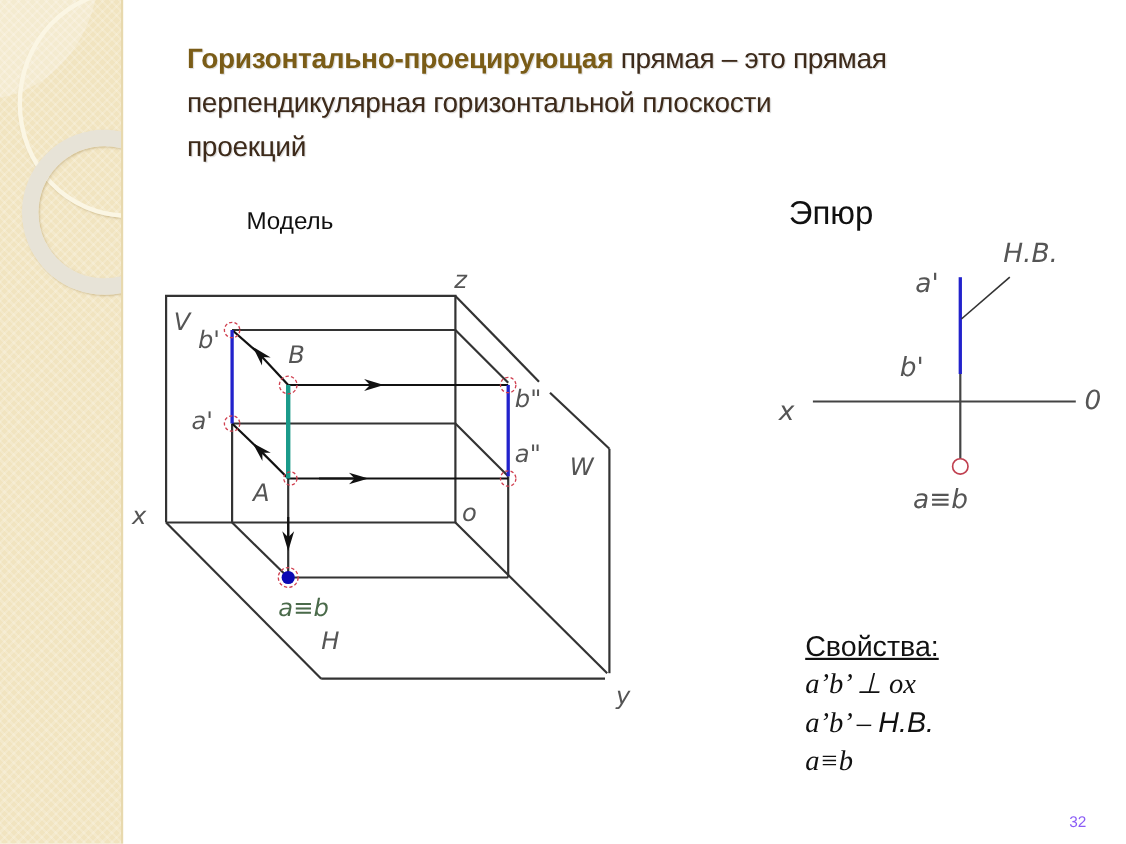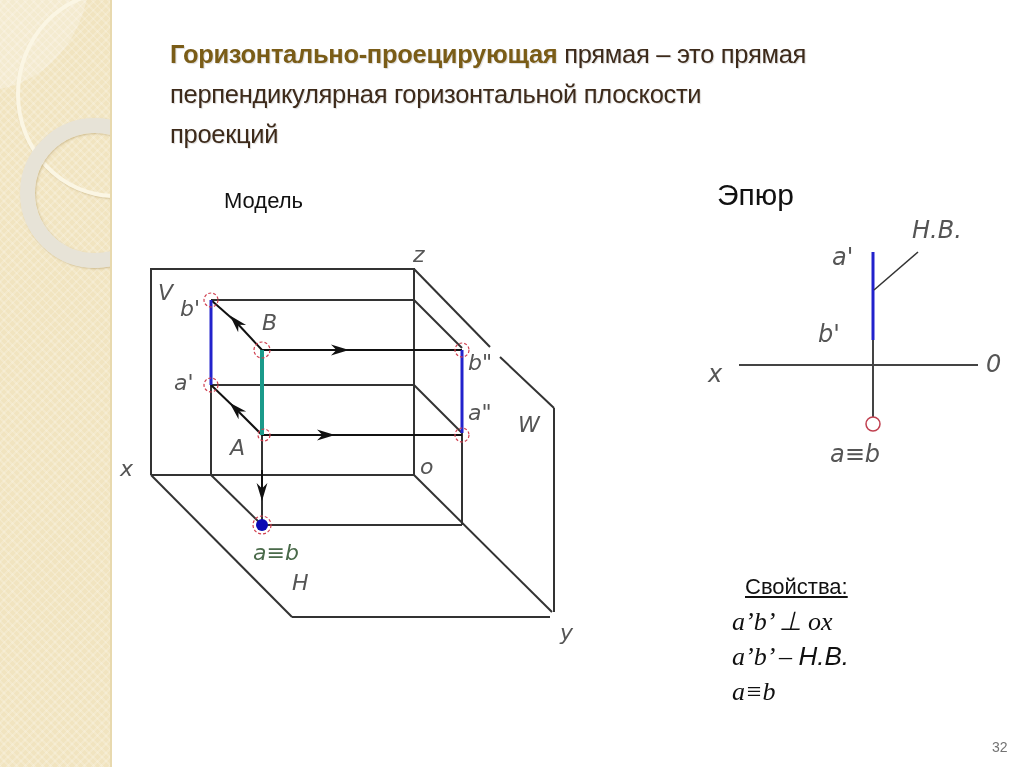--- a/index.html
+++ b/index.html
@@ -50,9 +50,8 @@
     position: absolute; left: 732px; top: 570px; color: #111;
   }
   .props .head {
-    font-family: "Liberation Sans", sans-serif; font-size: 22px; text-decoration: underline;
+    font-family: "Liberation Sans", sans-serif; font-size: 26px; text-decoration: underline;
     line-height: 34px;
-    margin-left: 13px;
   }
   .props .line {
     font-family: "Liberation Serif", serif; font-size: 26px; line-height: 35px; font-style: italic;

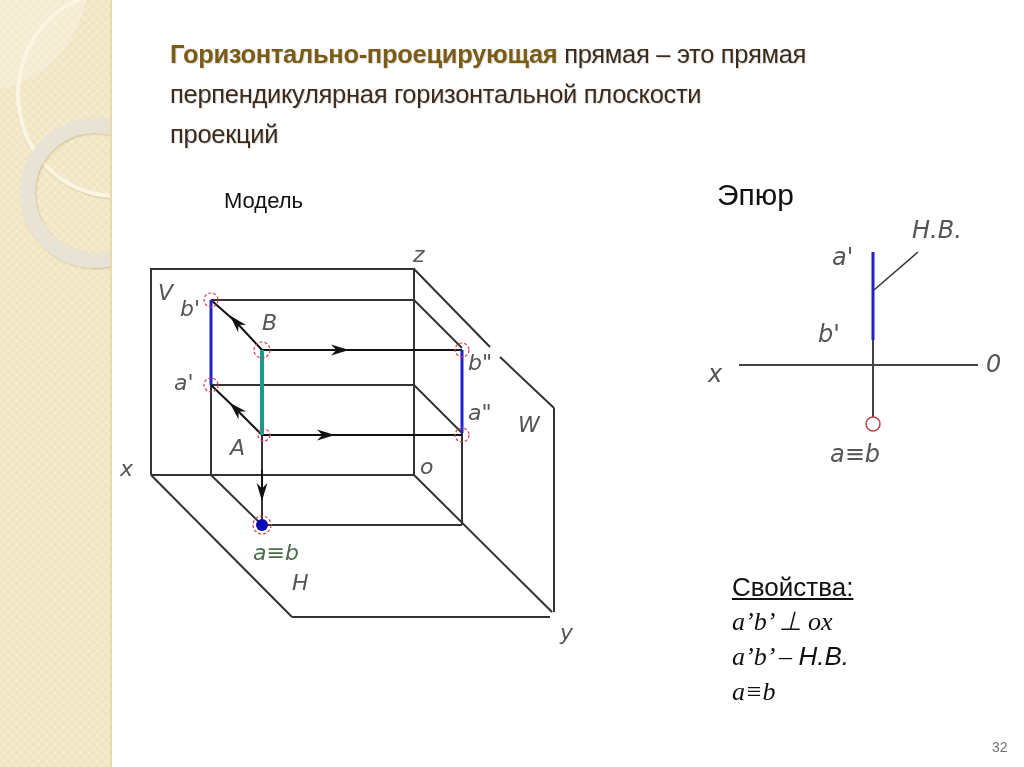--- a/index.html
+++ b/index.html
@@ -58,7 +58,7 @@
   }
   .props .line .sans { font-family: "Liberation Sans", sans-serif; }
   .page-num {
-    position: absolute; left: 992px; top: 739px; font-size: 14px; color: #737373;
+    position: absolute; left: 972px; top: 739px; font-size: 14px; color: #8b5cf6;
   }
 </style>
 </head>

